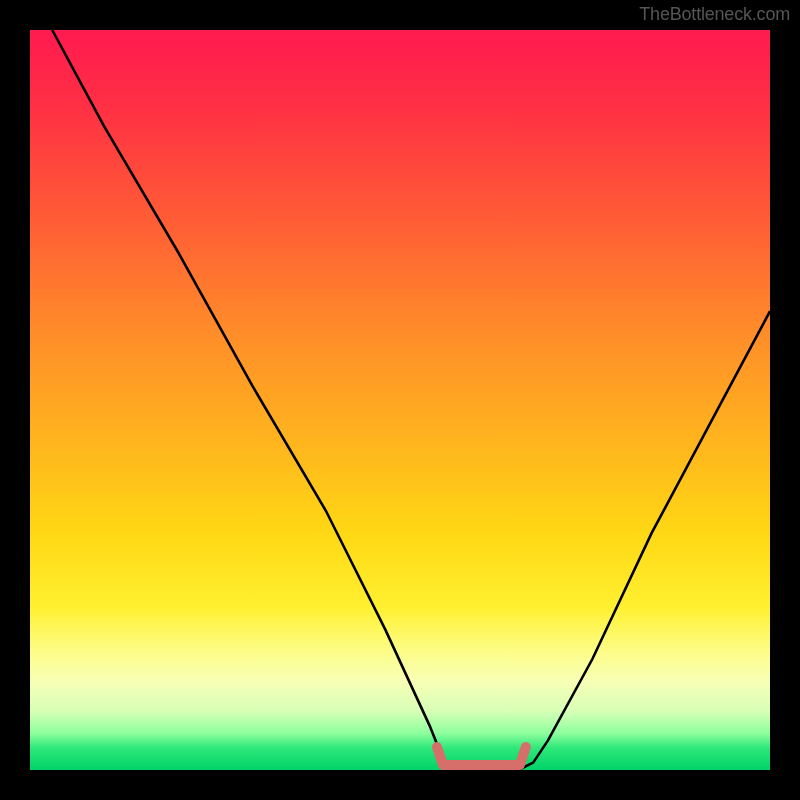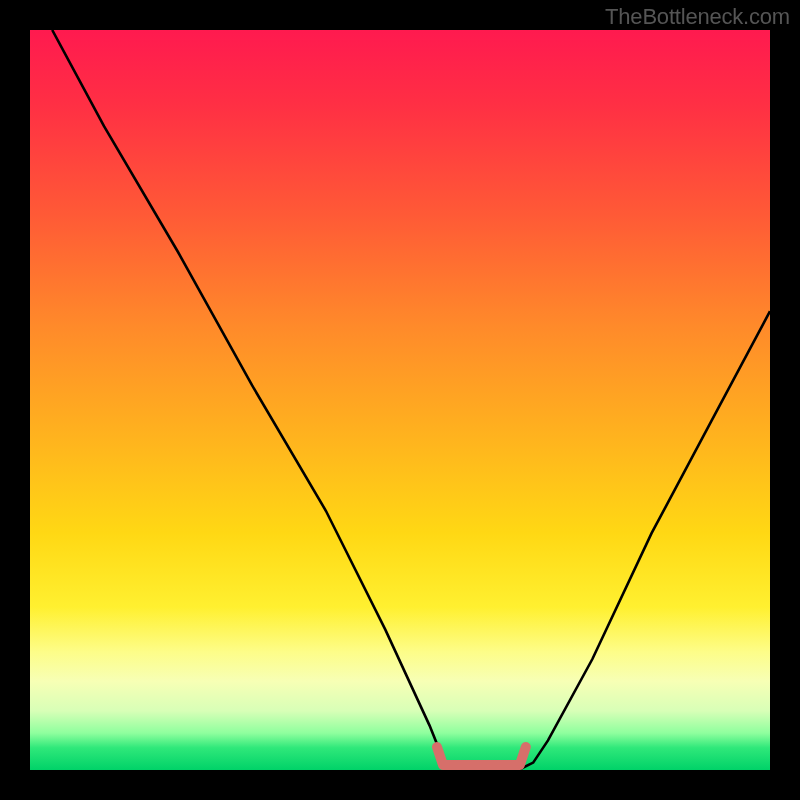--- a/index.html
+++ b/index.html
@@ -63,7 +63,7 @@
     top: 4px;
     right: 10px;
     color: #555;
-    font-size: 22px;
+    font-size: 18px;
     font-weight: 500;
     letter-spacing: -0.2px;
   }

